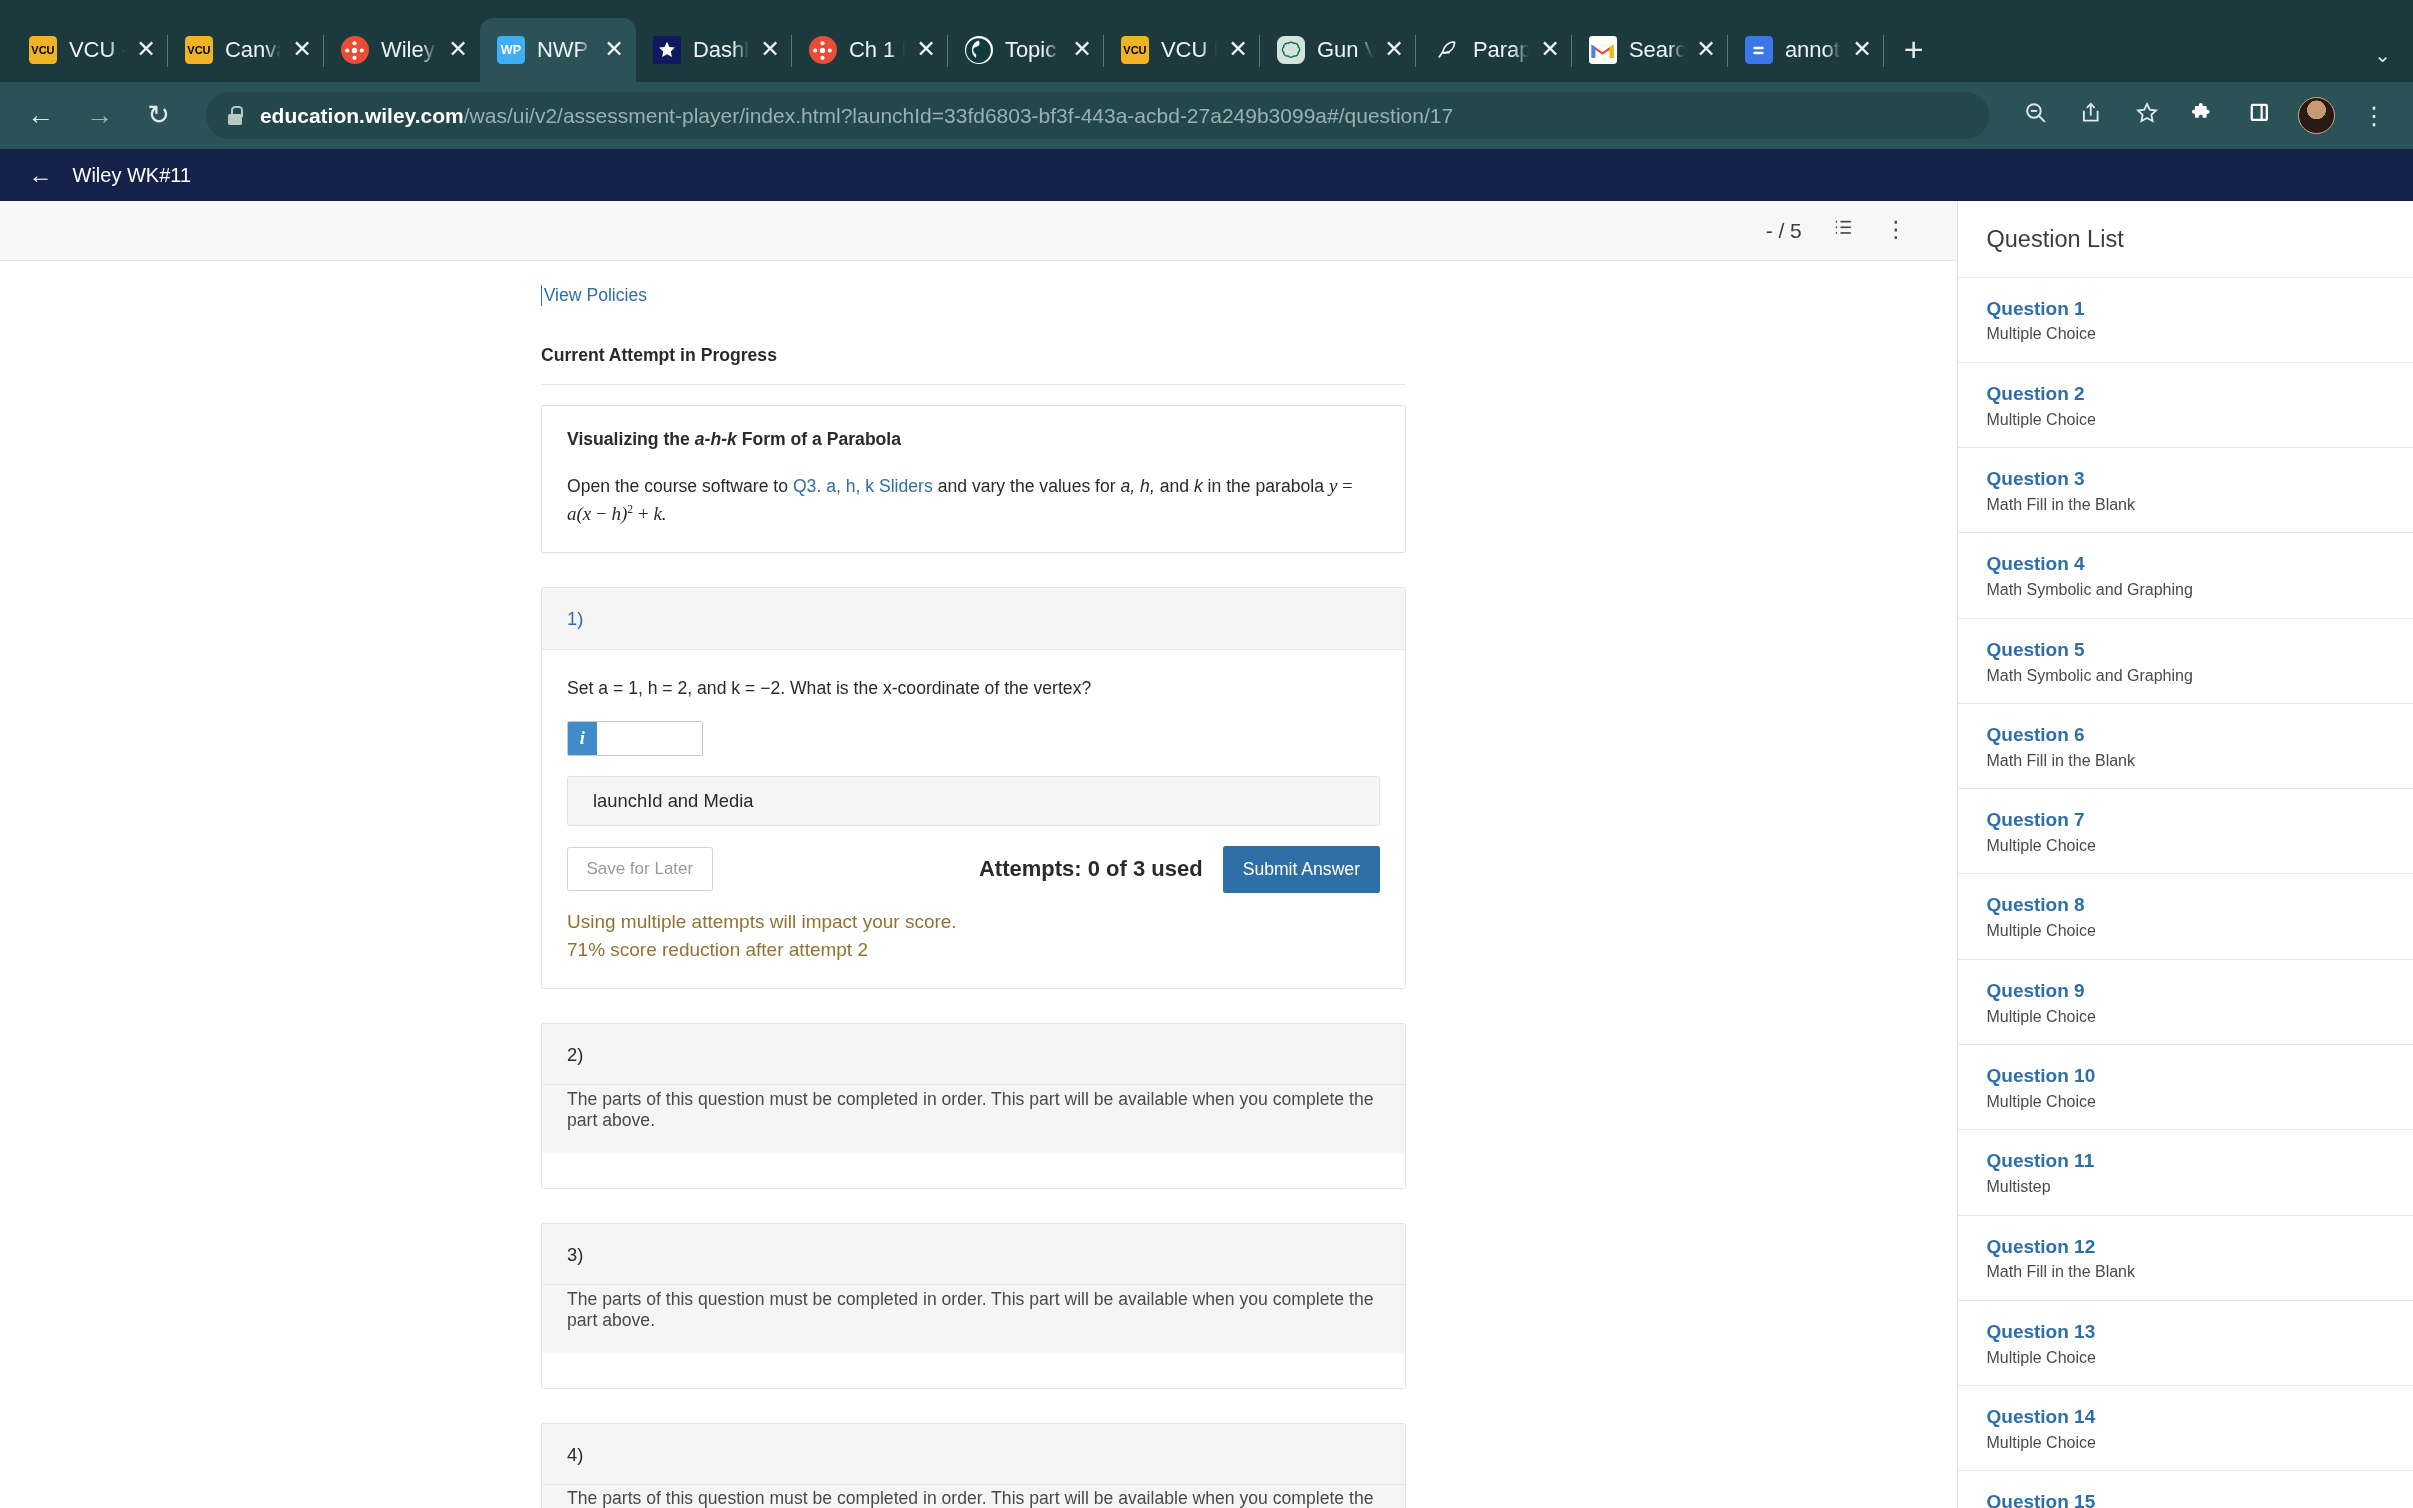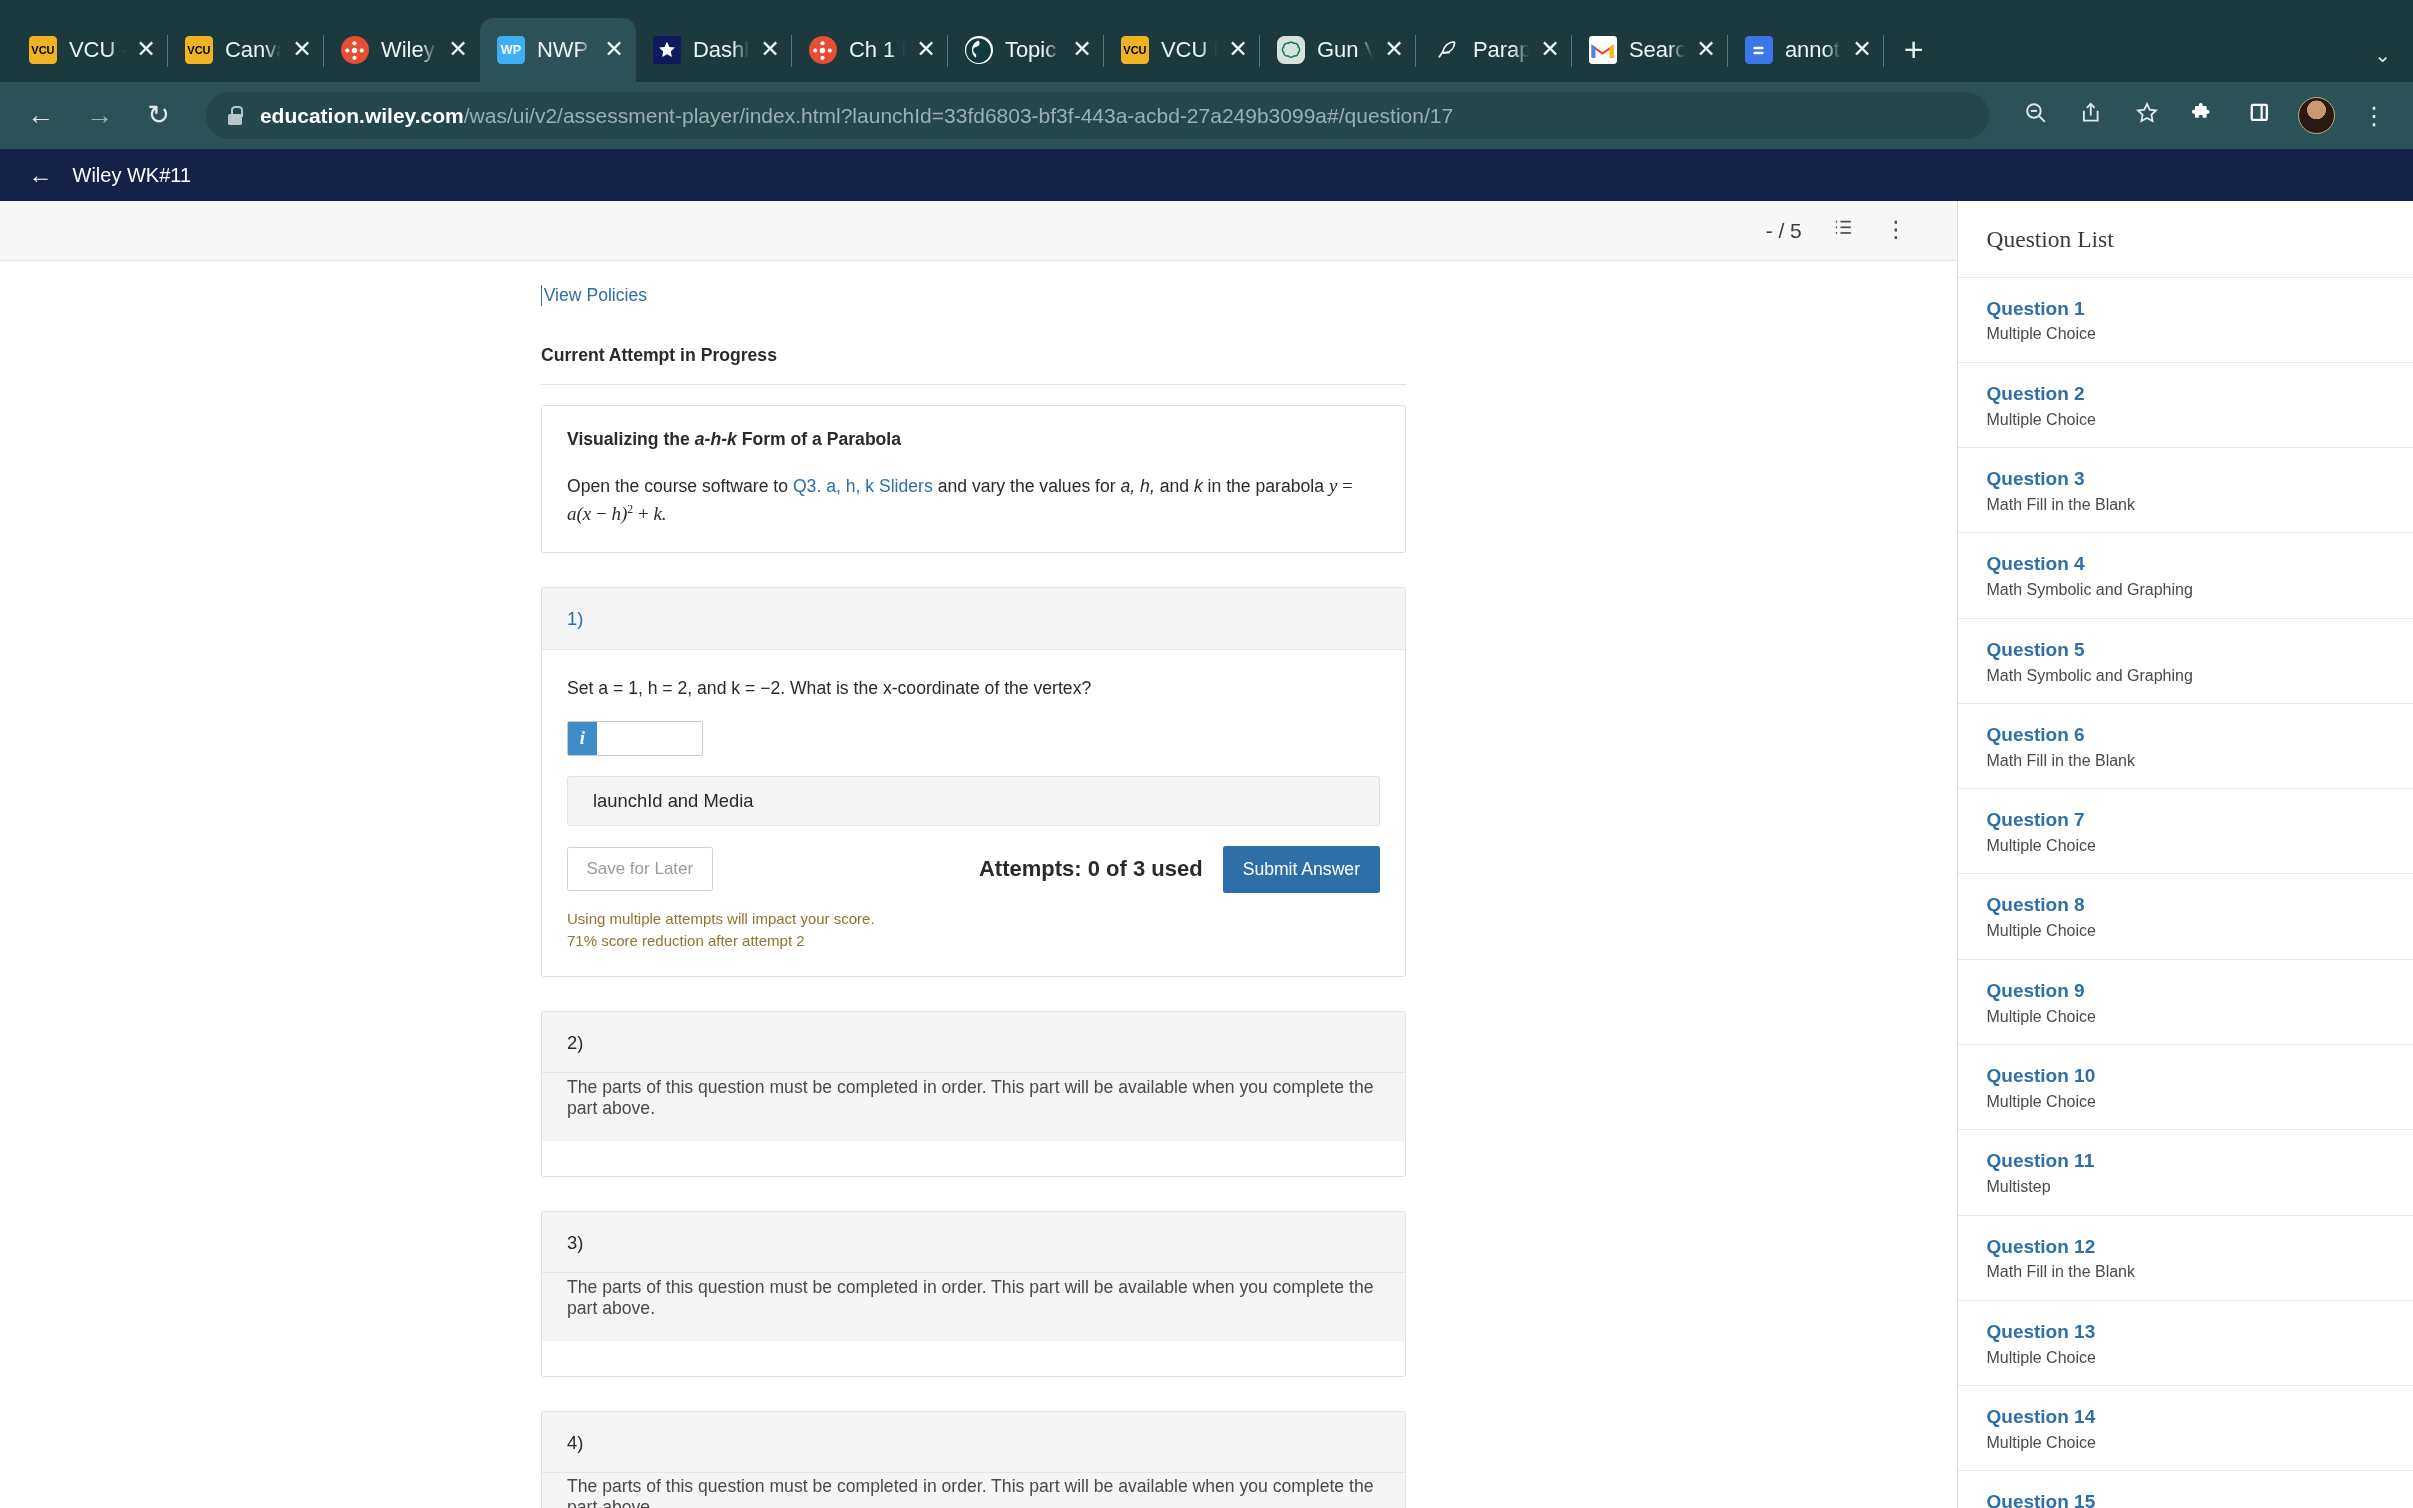--- a/index.html
+++ b/index.html
@@ -246,7 +246,7 @@
     background: #ffffff;
     overflow: hidden;
   }
-  .sb-head { padding: 25px 0 23.5px 28.5px; font-size: 23.5px; color: #3c3c3c; font-family: Liberation Serif, serif; }
+  .sb-head { padding: 25px 0 23.5px 28.5px; font-size: 23.5px; color: #3c3c3c; }
   .sb-item {
     border-top: 0.8px solid #e8e8e8;
     padding: 20px 0 18.4px 28.5px;

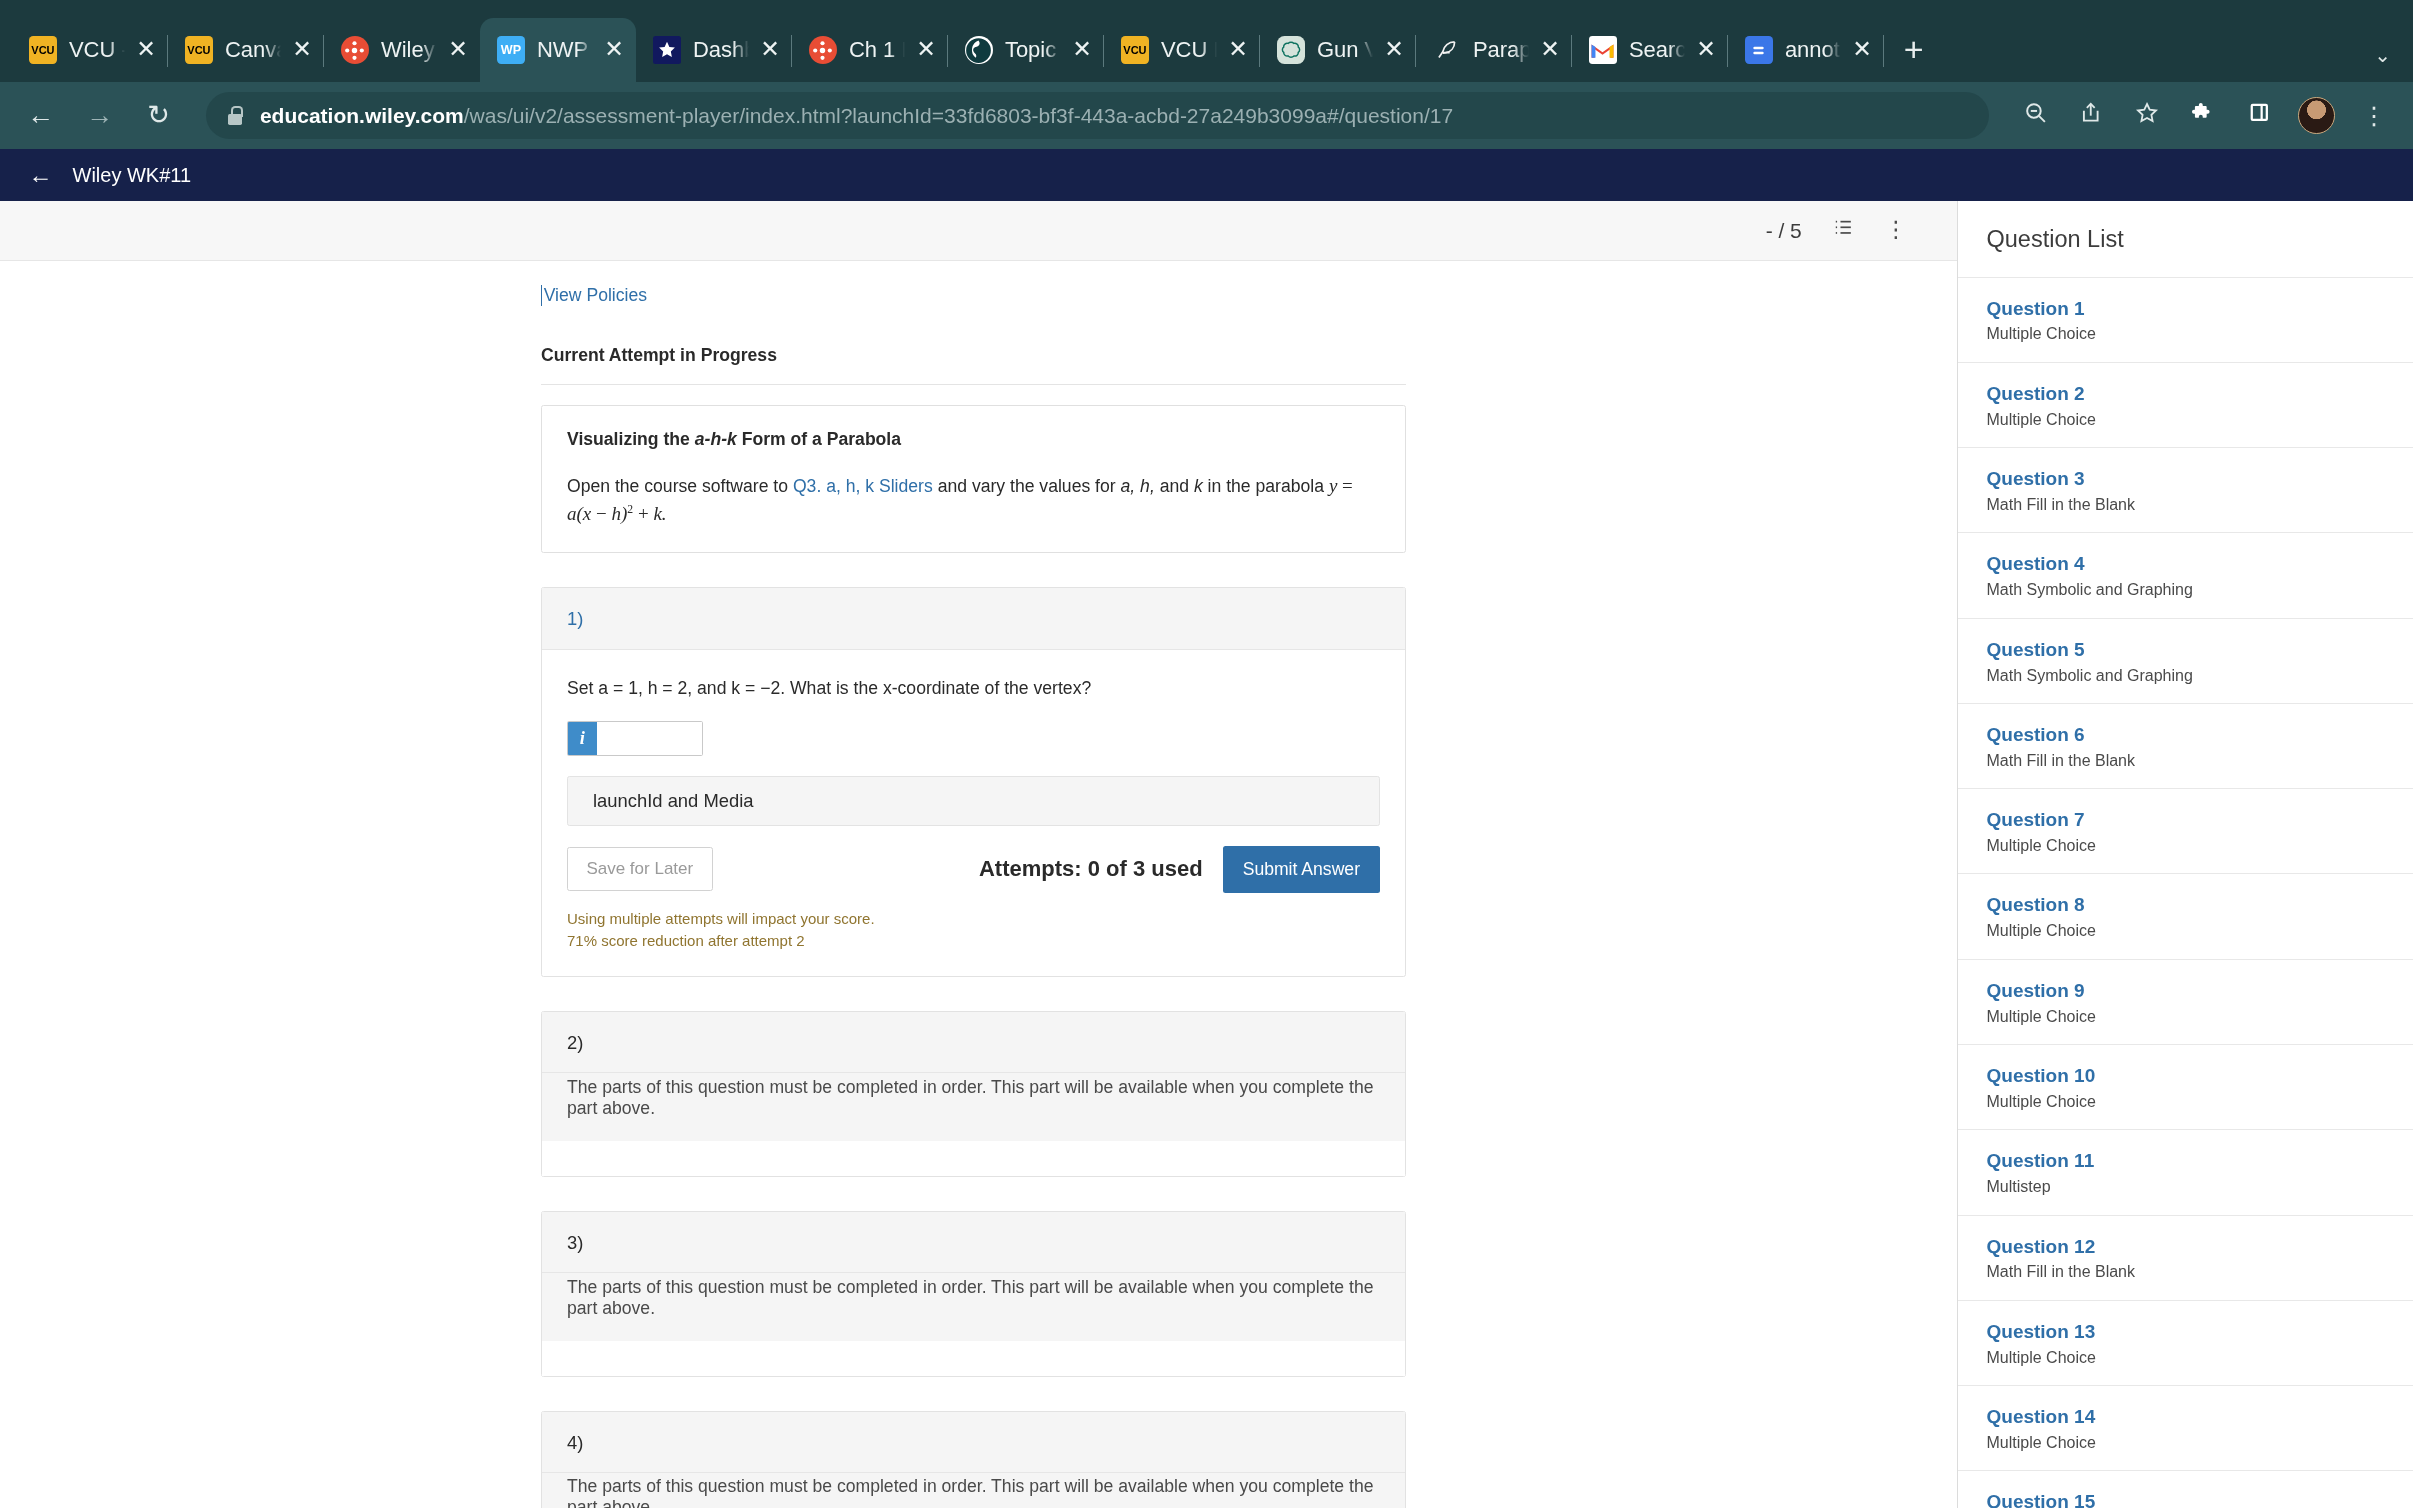--- a/index.html
+++ b/index.html
@@ -237,7 +237,7 @@
     font-size: 17.6px; padding: 12.6px 20px; border-radius: 2.5px;
     font-family: "Liberation Sans", sans-serif;
   }
-  .warn { margin-top: 15px; font-size: 15px; color: #907530; line-height: 1.5; }
+  .warn { margin-top: 15px; font-size: 19px; color: #907530; line-height: 1.5; }
 
   
   .sidebar {

